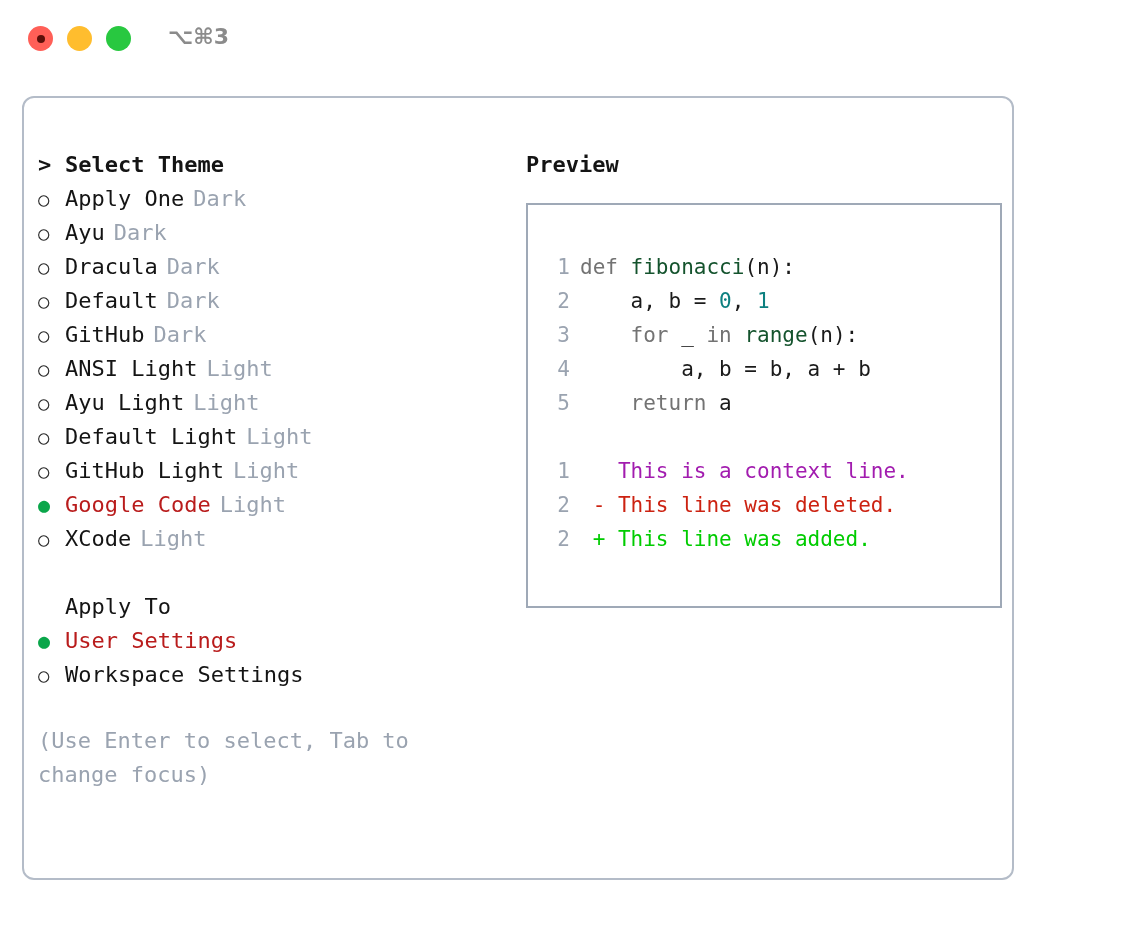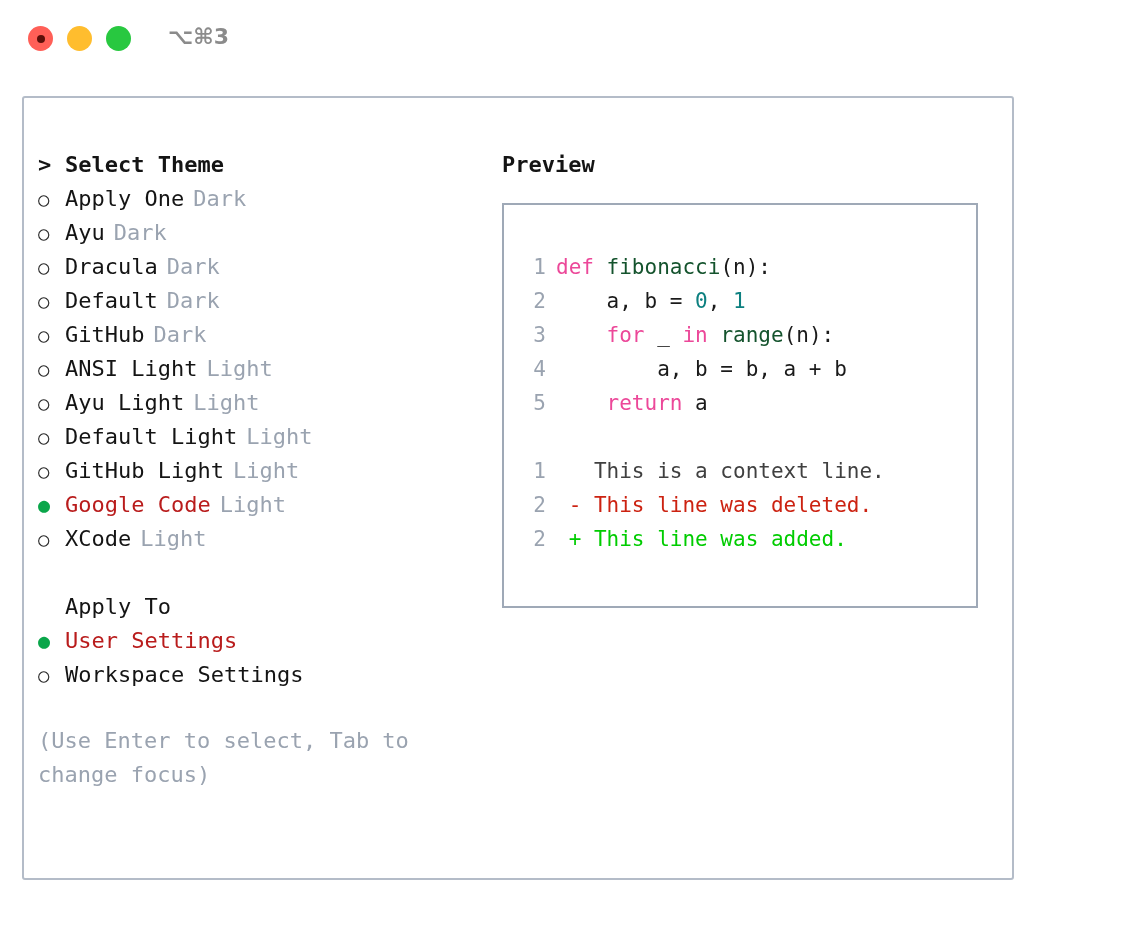--- a/index.html
+++ b/index.html
@@ -75,7 +75,7 @@
     width: 992px;
     height: 784px;
     border: 2px solid #b4bcc8;
-    border-radius: 3px;
+    border-radius: 12px;
     box-sizing: border-box;
     background: #ffffff;
   }

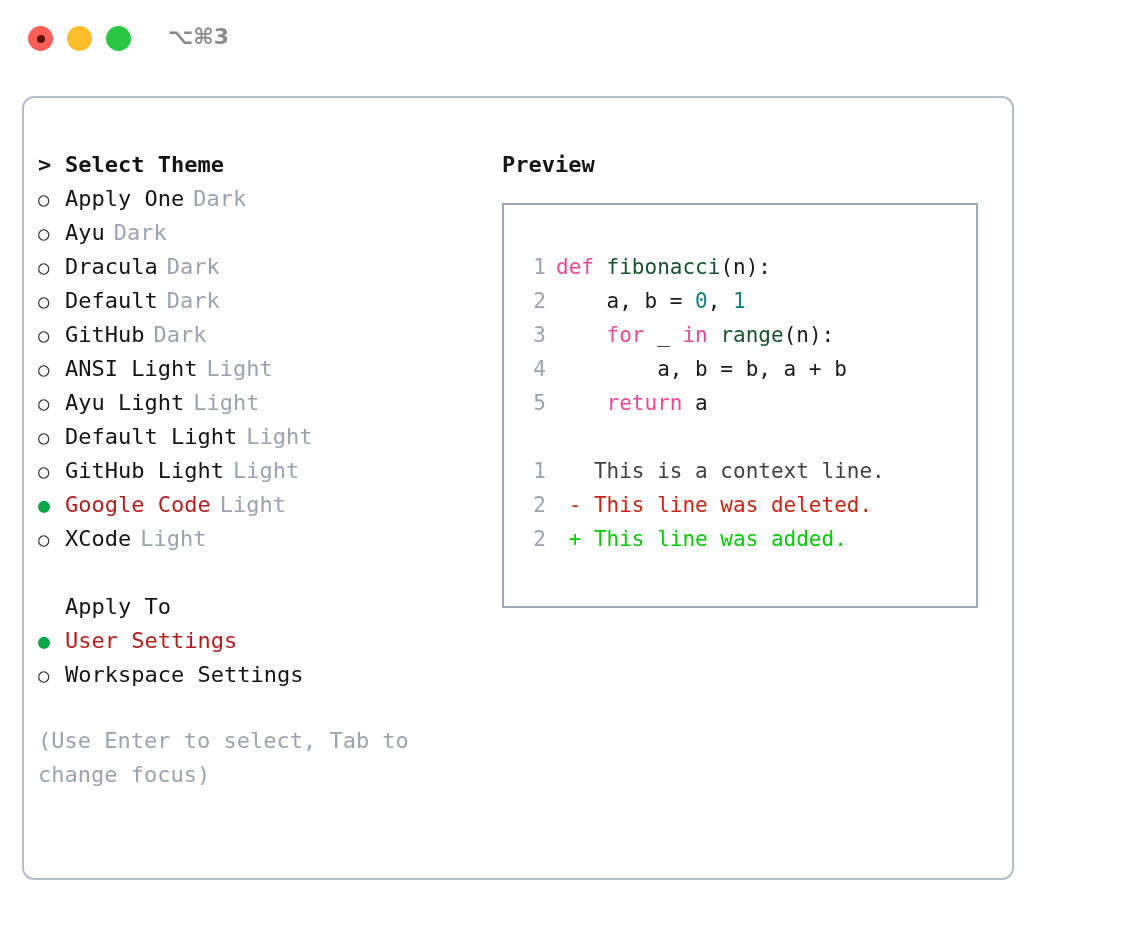--- a/index.html
+++ b/index.html
@@ -145,7 +145,7 @@
   
   .right-col {
     position: absolute;
-    left: 478px;
+    left: 502px;
     top: 50px;
     width: 500px;
   }

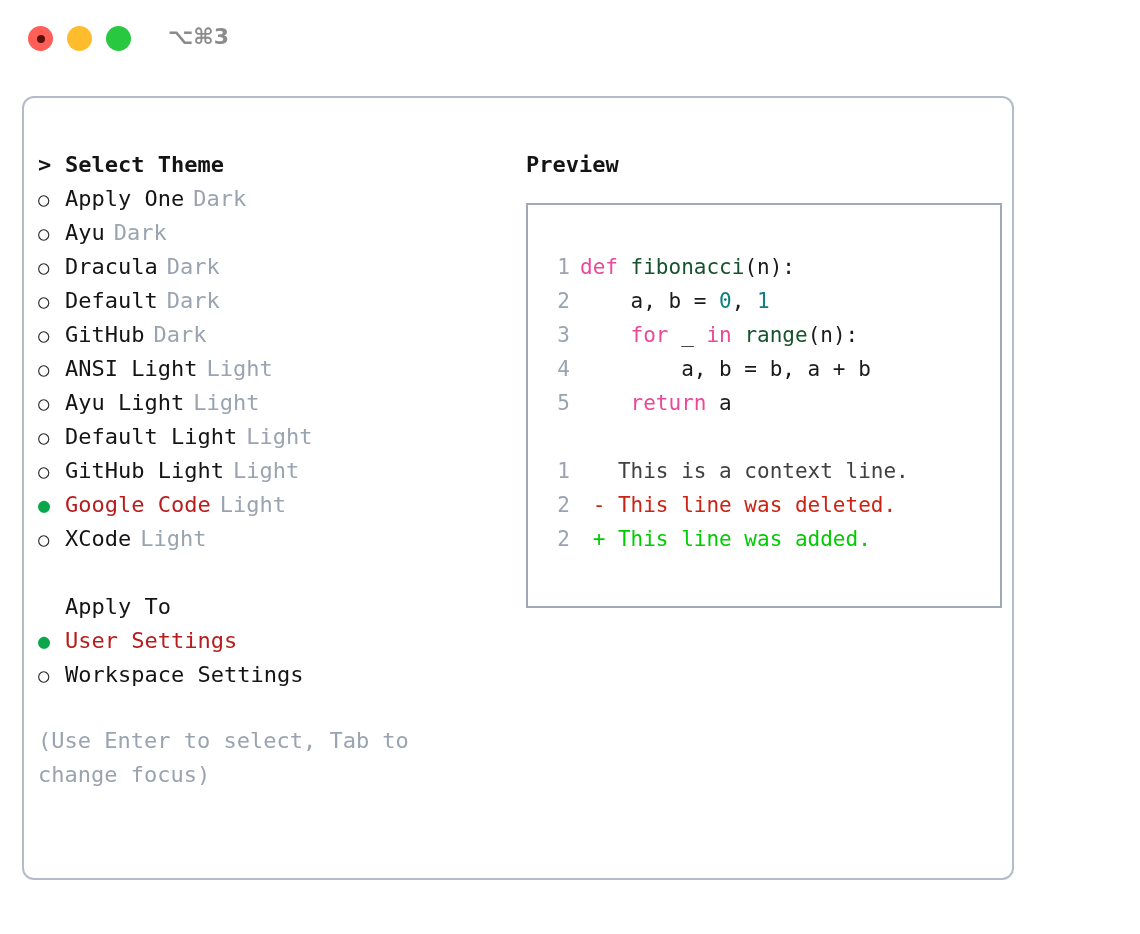--- a/index.html
+++ b/index.html
@@ -182,7 +182,7 @@
     color: #9aa3b0;
     margin-right: 10px;
   }
-  .tok-kw   { color: #ec4899; margin-top: 12px; }
+  .tok-kw   { color: #737373; margin-top: 12px; }
   .tok-fn   { color: #14532d; }
   .tok-num  { color: #0d8080; }
   .tok-plain{ color: #1a1a1a; }

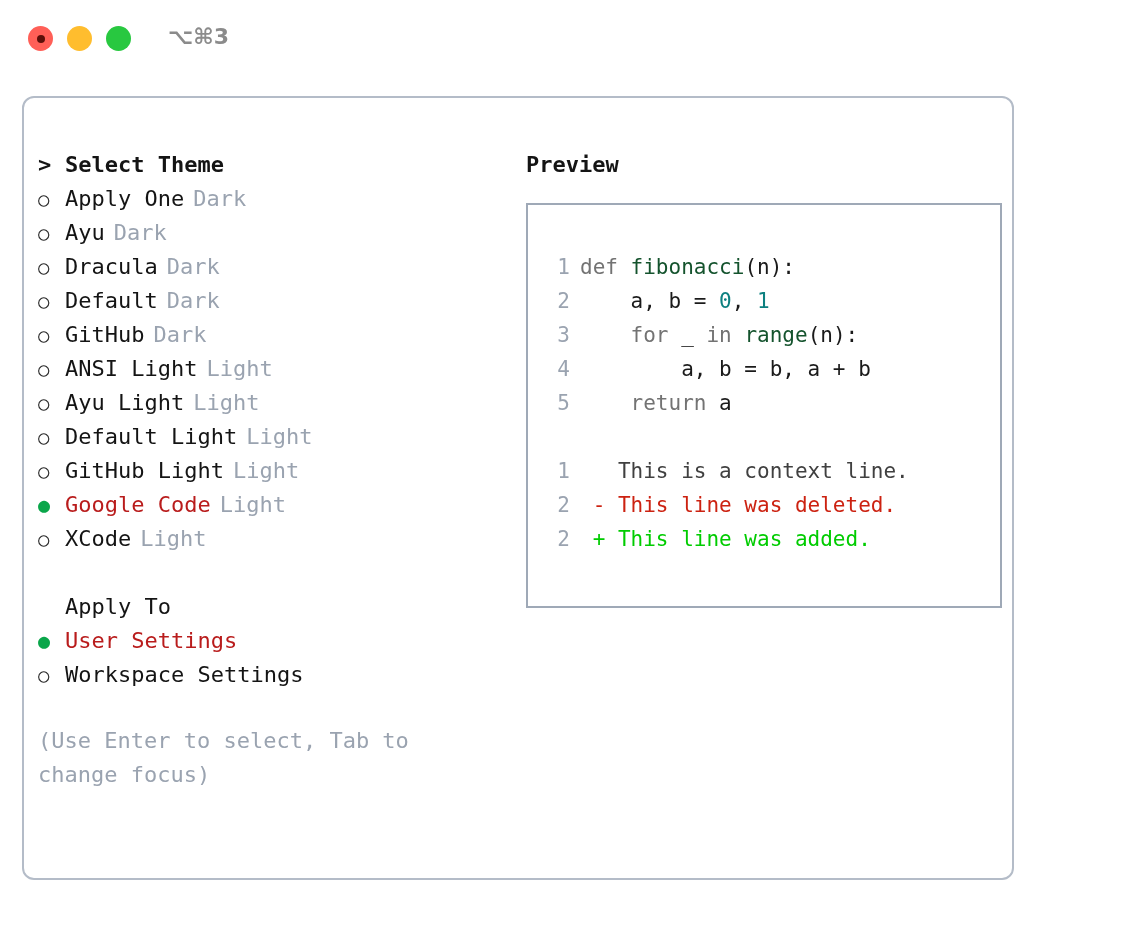--- a/index.html
+++ b/index.html
@@ -186,7 +186,7 @@
   .tok-fn   { color: #14532d; }
   .tok-num  { color: #0d8080; }
   .tok-plain{ color: #1a1a1a; }
-  .tok-ctx  { color: #404040; text-align: right; }
+  .tok-ctx  { color: #a21caf; text-align: right; }
   .tok-del  { color: #cc2211; }
   .tok-add  { color: #00cc00; }
   .gap { height: 34px; }

